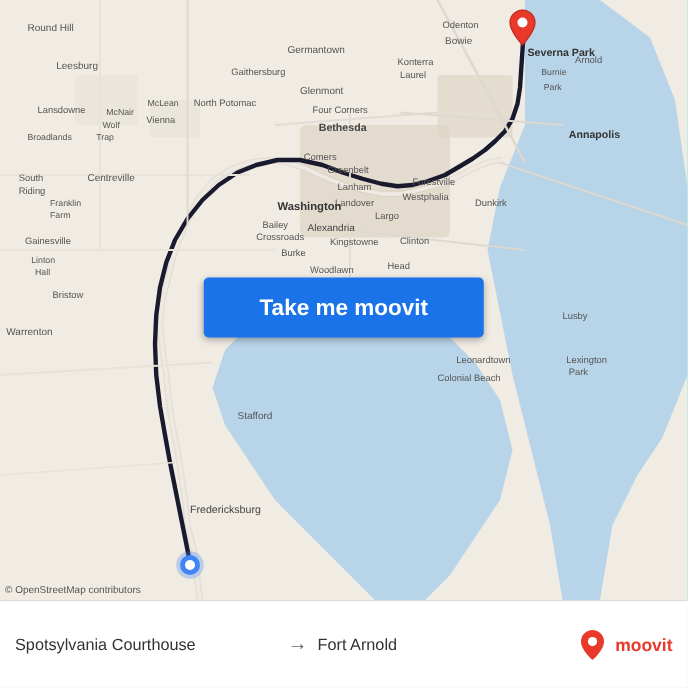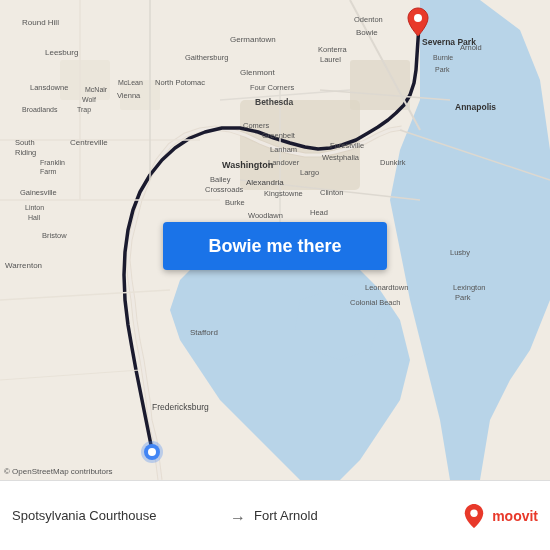--- a/index.html
+++ b/index.html
@@ -217,7 +217,7 @@
   </svg>
 
   
-  <button id="take-me-there-btn" style="background-color: rgb(26, 115, 232); color: rgb(255, 255, 255);">Bowie me there</button>
+  <button id="take-me-there-btn" style="background-color: rgb(26, 115, 232); color: rgb(255, 255, 255);">Take me moovit</button>
 </div>
 
 <div id="bottom-bar">

